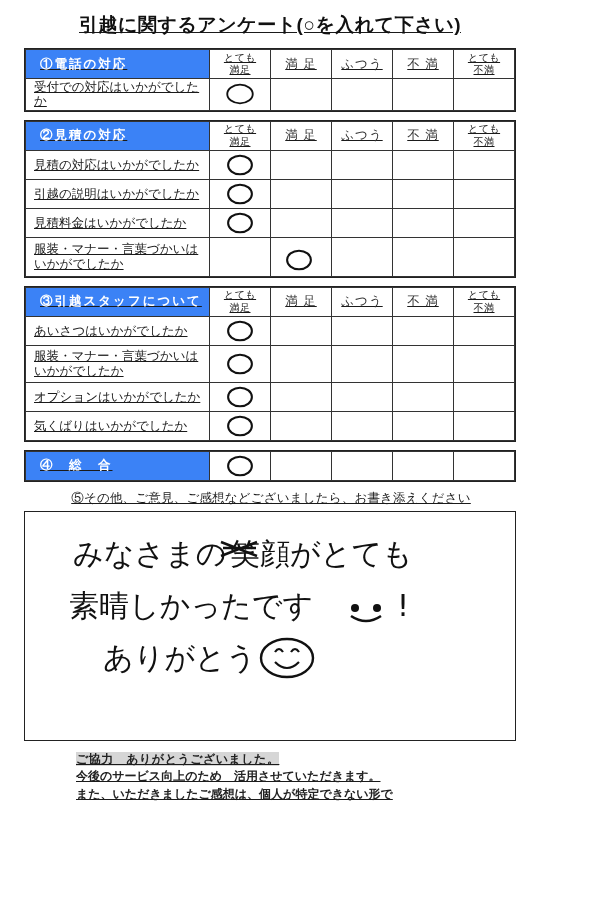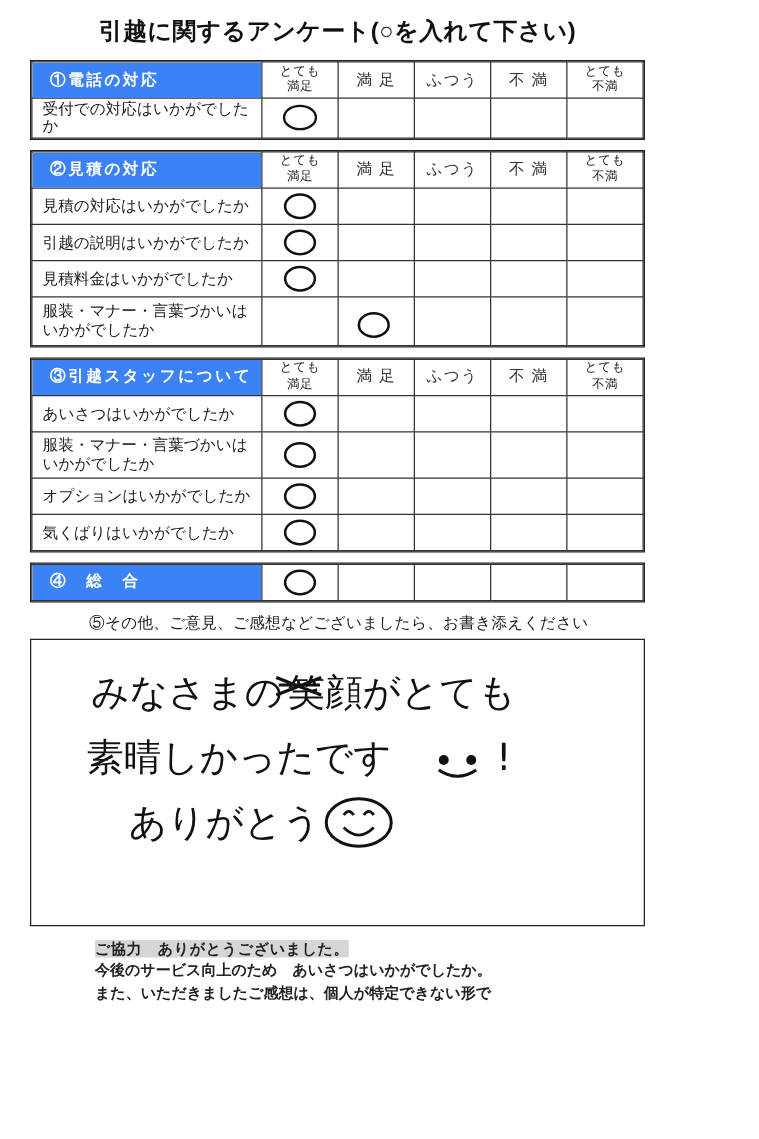--- a/index.html
+++ b/index.html
@@ -21,6 +21,7 @@
     height: 911px;
     box-sizing: border-box;
     padding: 0 24px;
+    text-decoration: underline;
   }
   .title {
     text-align: center;

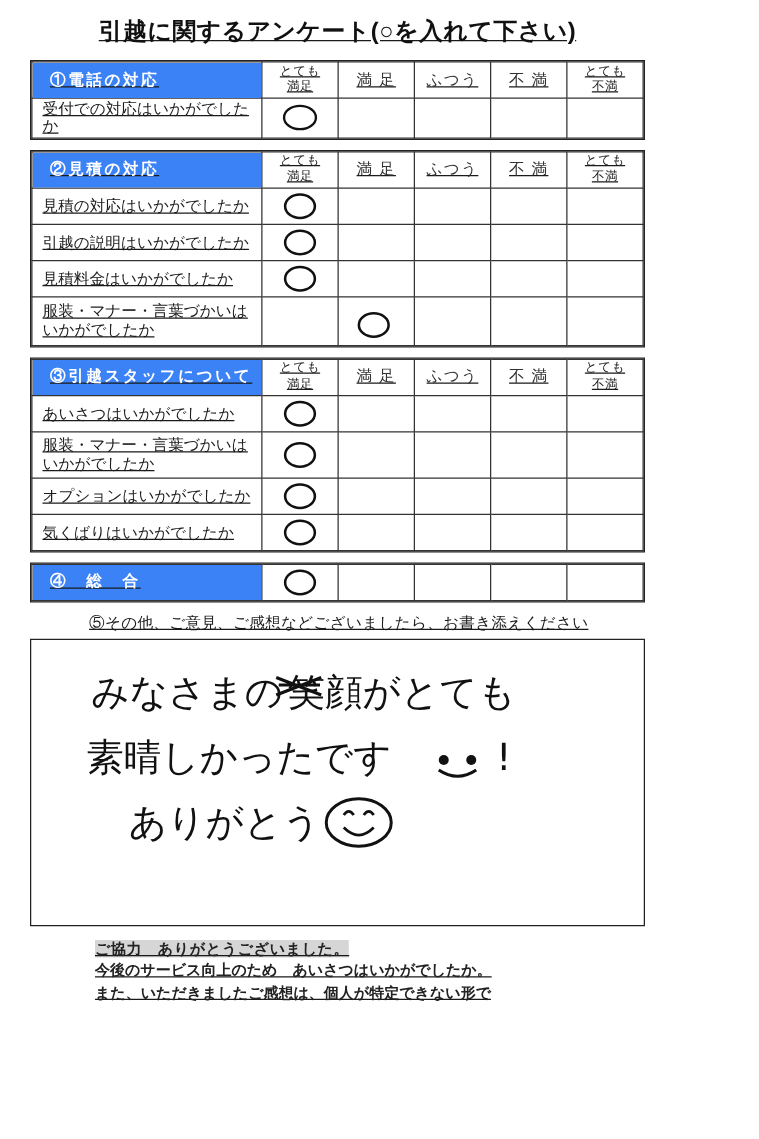--- a/index.html
+++ b/index.html
@@ -358,7 +358,7 @@
 
   <div class="footer">
     <div class="first"><span class="hl">ご協力　ありがとうございました。</span></div>
-    <div><span>今後のサービス向上のため　あいさつはいかがでしたか。</span></div>
+    <div><span>今後のサービス向上のため　活用させていただきます。</span></div>
     <div><span>また、いただきましたご感想は、個人が特定できない形で</span></div>
   </div>
 

